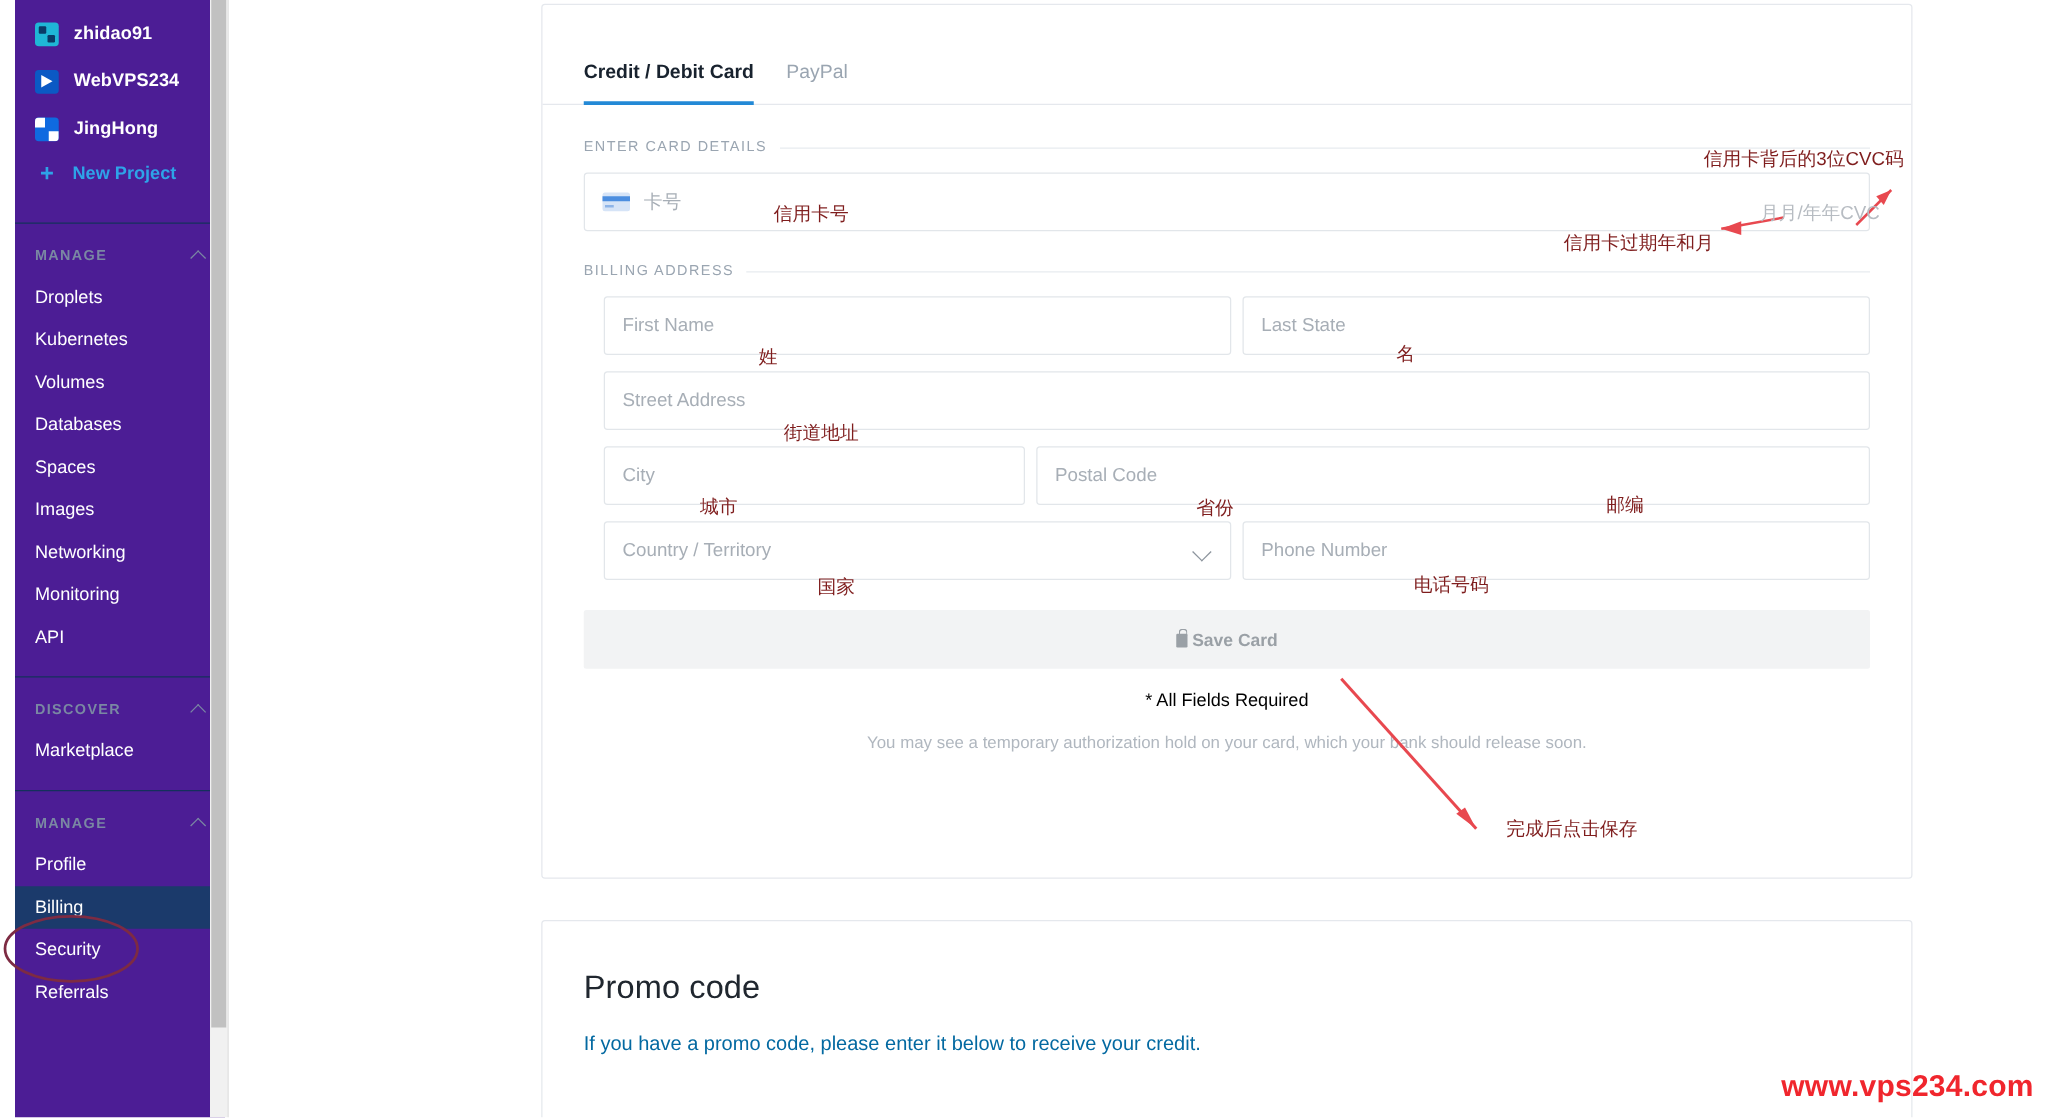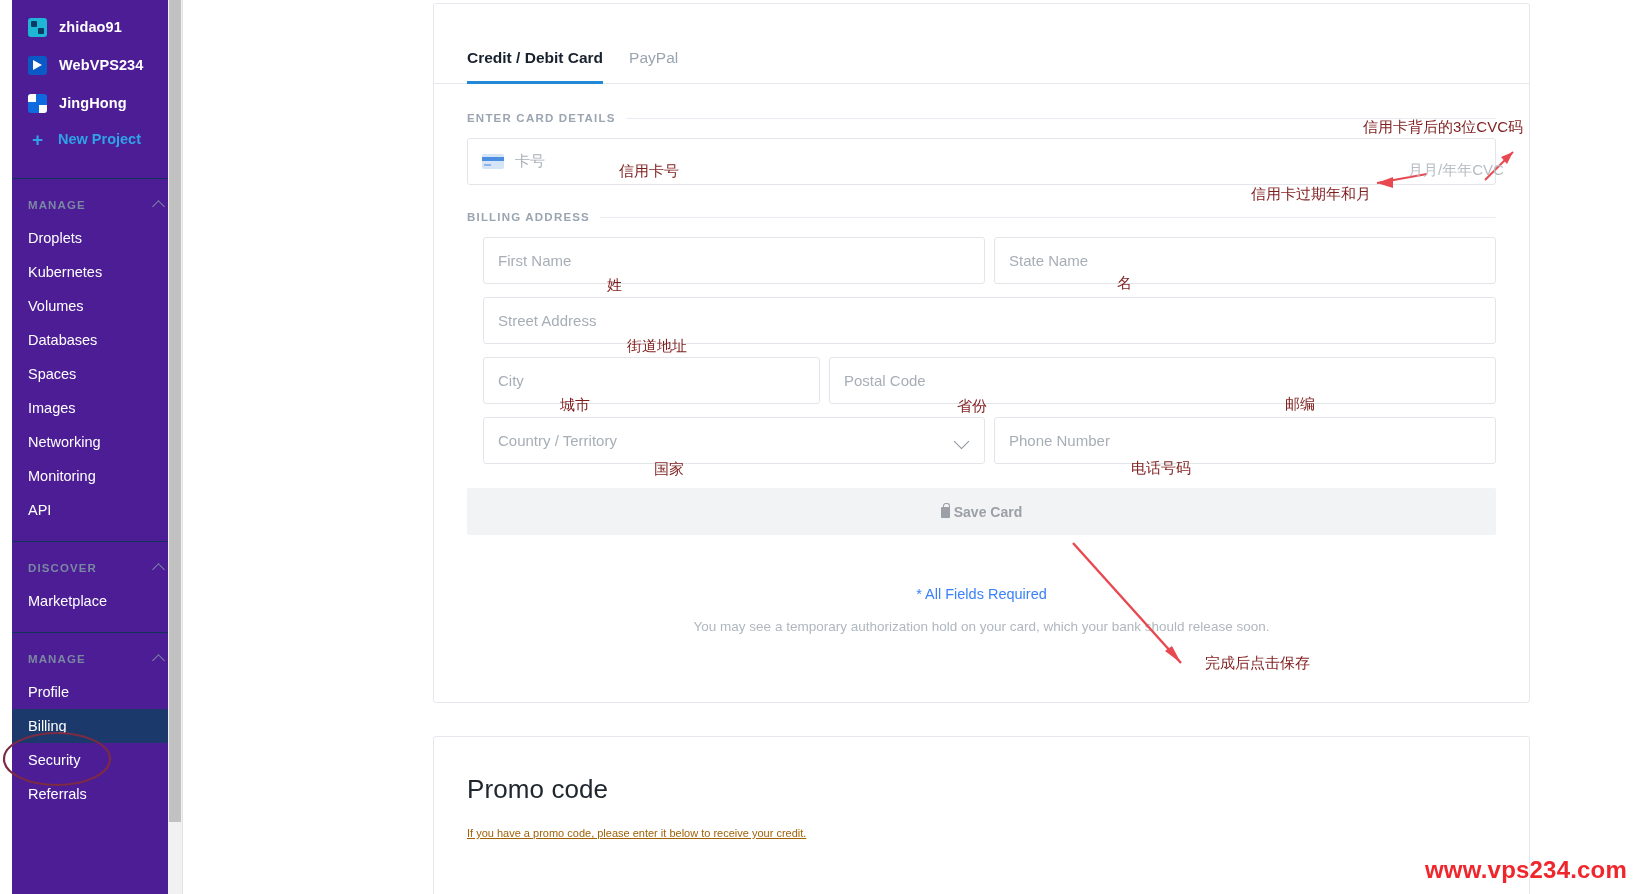--- a/index.html
+++ b/index.html
@@ -93,7 +93,7 @@
   .form-body { padding: 28px 33px 0 33px; }
 
   .fieldset-head { display: flex; align-items: center; gap: 10px; margin-bottom: 14px; }
-  .fieldset-title { font-size: 11.5px; letter-spacing: 1.2px; color: #9aa5b1; font-weight: 700; white-space: nowrap; }
+  .fieldset-title { font-size: 11.5px; letter-spacing: 1.2px; color: #9aa5b1; font-weight: 400; white-space: nowrap; }
   .fieldset-rule { flex: 1; height: 1px; background: #e8ebef; }
 
   .input-box {

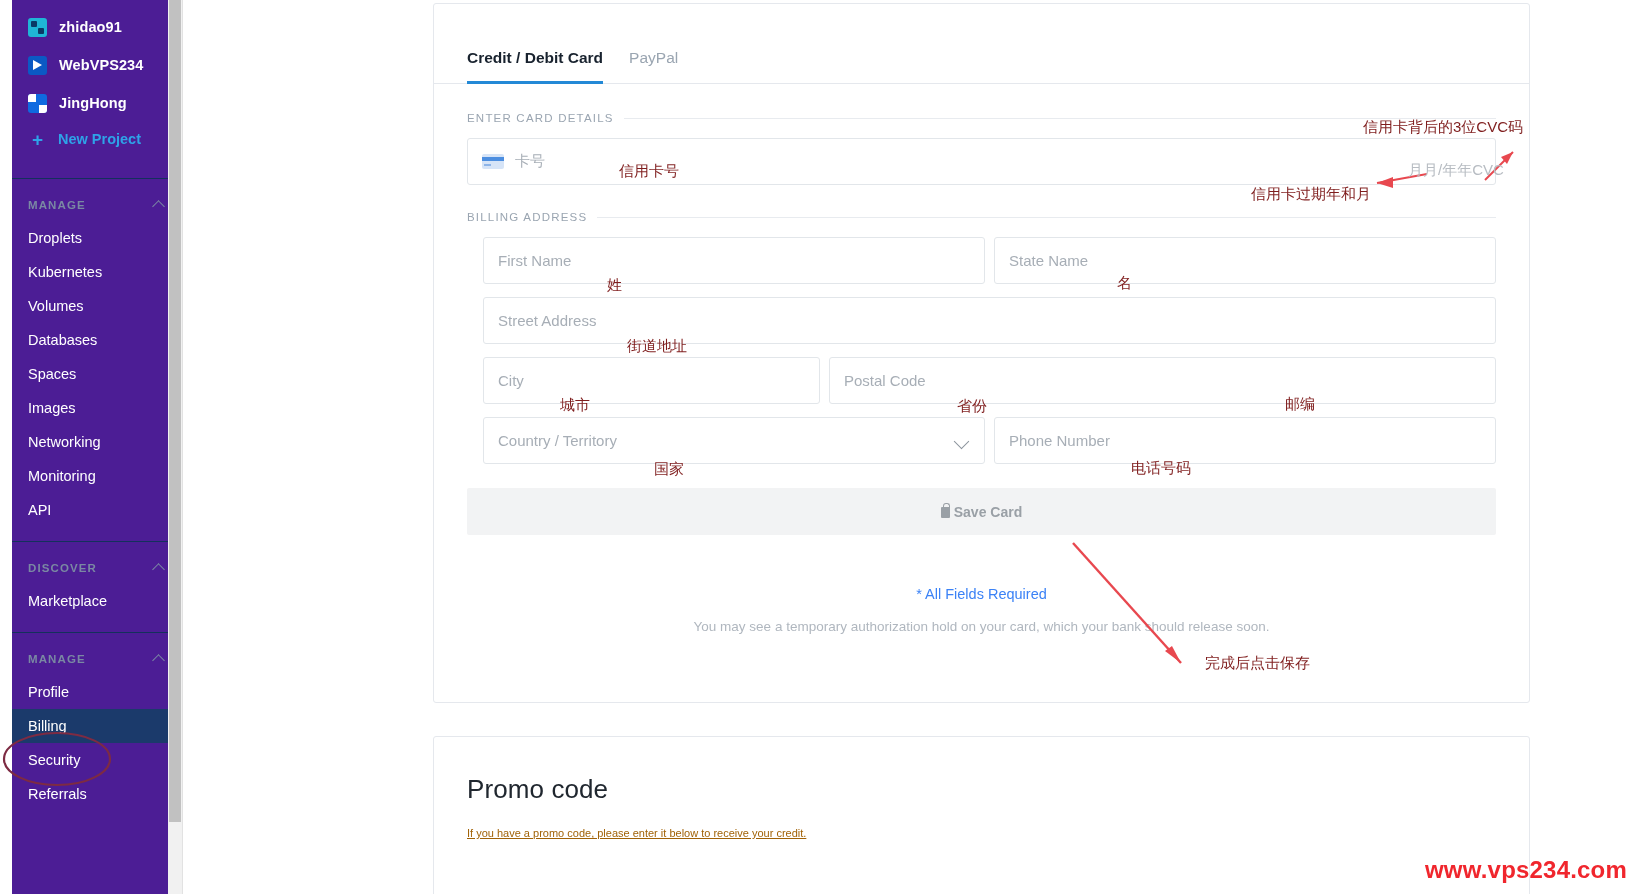--- a/index.html
+++ b/index.html
@@ -289,7 +289,7 @@
             <span class="ph">First Name</span>
           </div>
           <div class="col input-box">
-            <span class="ph">State Name</span>
+            <span class="ph">Last State</span>
           </div>
         </div>
 

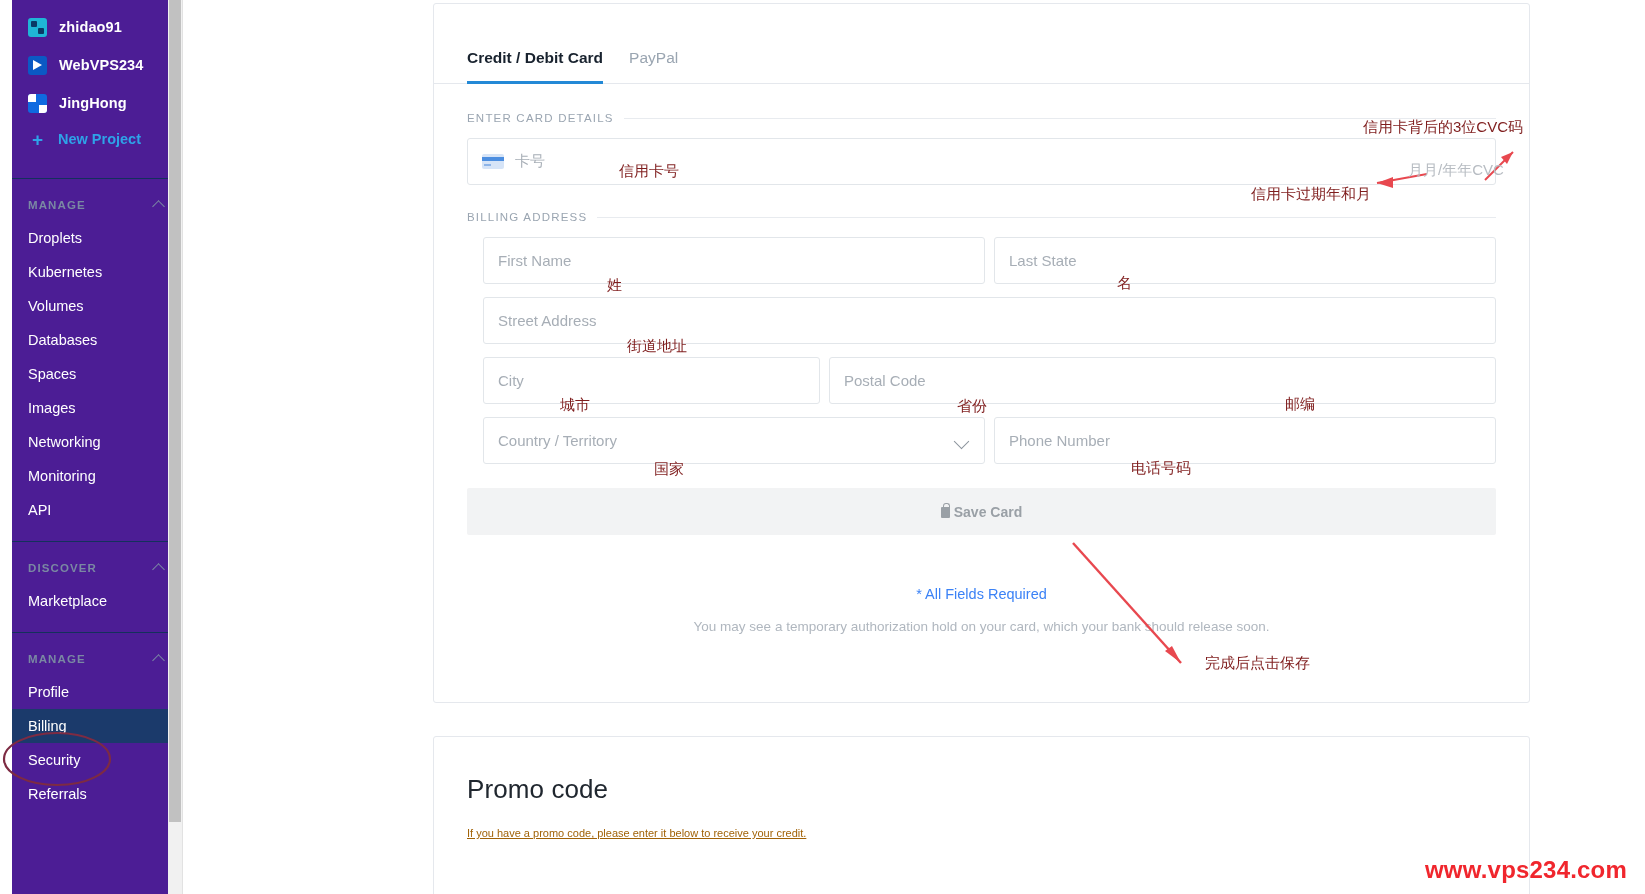--- a/index.html
+++ b/index.html
@@ -141,7 +141,7 @@
   }
   .save-label { color: #9aa0a6; font-size: 14px; }
 
-  .note-req { text-align: center; color: #3b82f6; font-size: 14.5px; margin-top: 51px; }
+  .note-req { text-align: center; color: #000000; font-size: 14.5px; margin-top: 18px; }
   .note-auth { text-align: center; color: #b0b7bf; font-size: 13.5px; margin-top: 17px; }
 
   

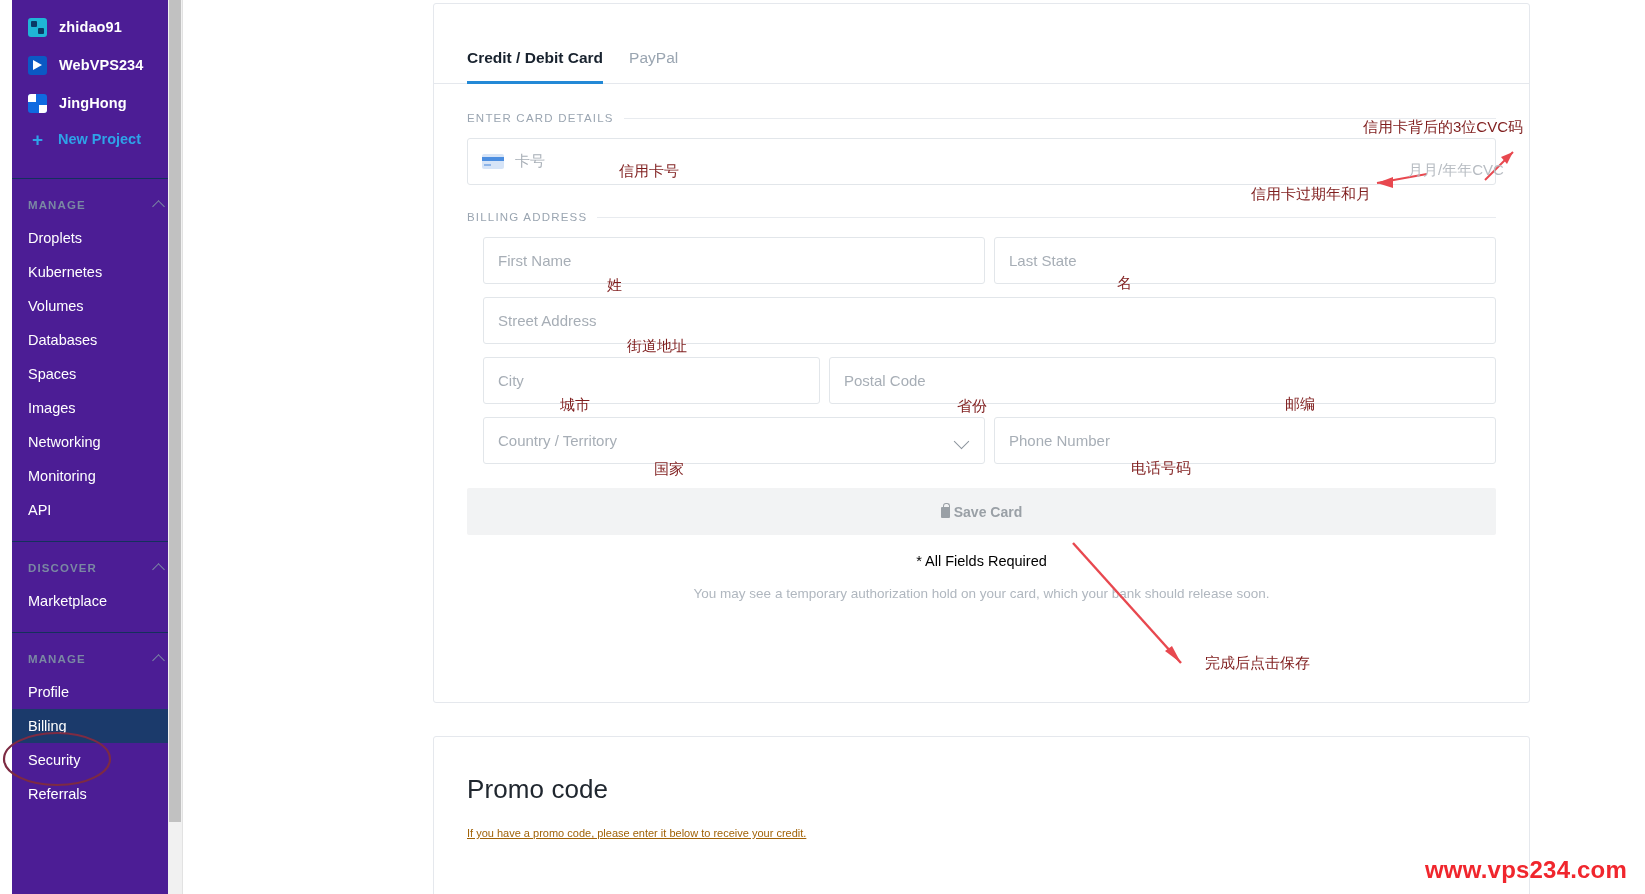--- a/index.html
+++ b/index.html
@@ -150,7 +150,7 @@
     background: #ffffff; border: 1px solid #e5e8ed; border-radius: 3px;
   }
   .promo-title { font-size: 26px; color: #20272f; font-weight: 400; padding: 37px 0 0 33px; letter-spacing: .1px;}
-  .promo-sub { font-size: 11px; color: #a16207; padding: 22px 0 0 33px; text-decoration: underline; }
+  .promo-sub { font-size: 16px; color: #0369a1; padding: 22px 0 0 33px; }
 
   
   .anno {

